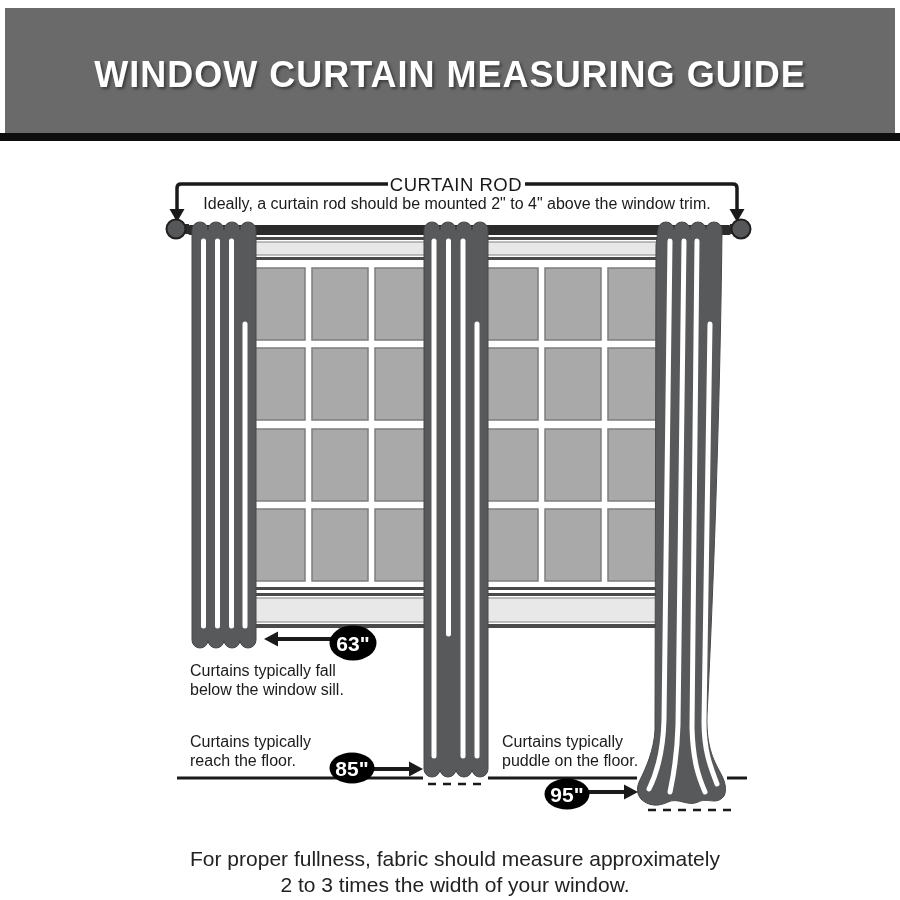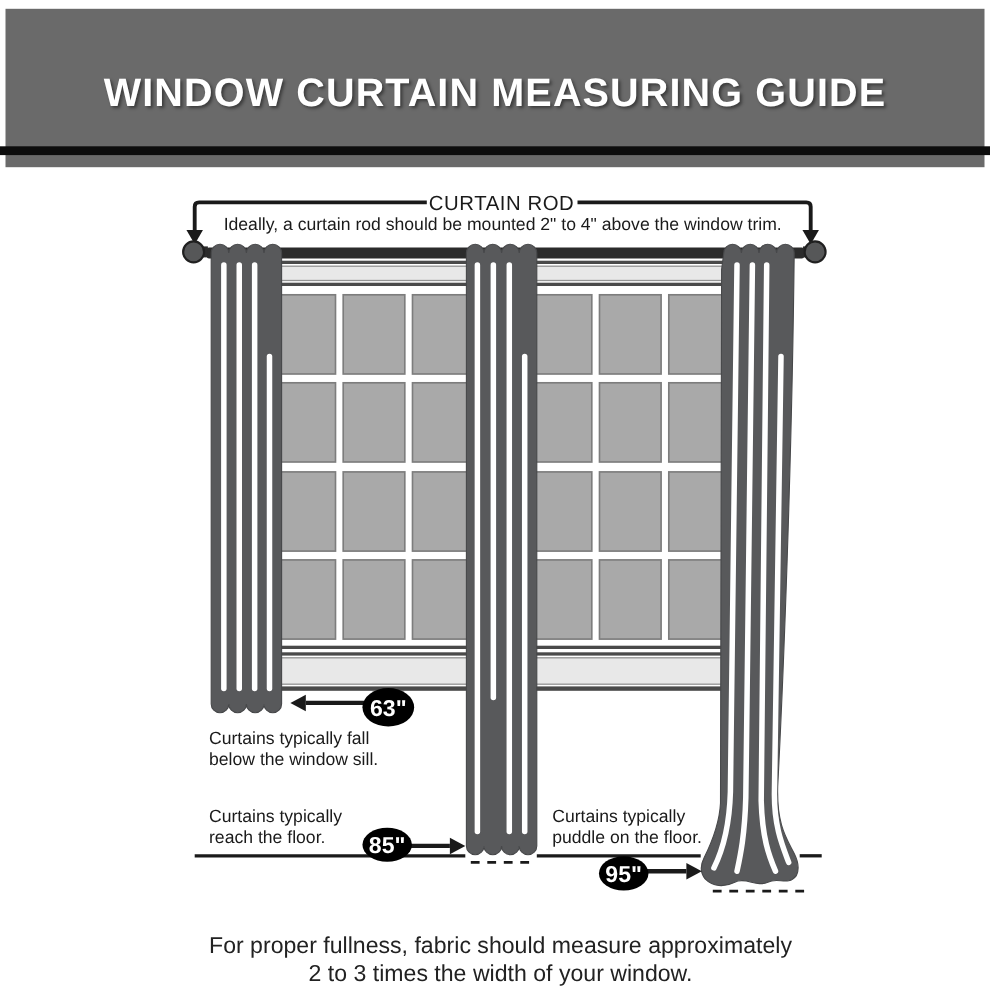--- a/index.html
+++ b/index.html
@@ -12,7 +12,7 @@
     font-family:"Liberation Sans","DejaVu Sans",sans-serif;overflow:hidden;
   }
   .banner{
-    position:absolute;left:5px;right:5px;top:8px;height:144px;
+    position:absolute;left:5px;right:5px;top:8px;height:125px;
     background:var(--banner);display:flex;align-items:center;justify-content:center;
   }
   .banner h1{

